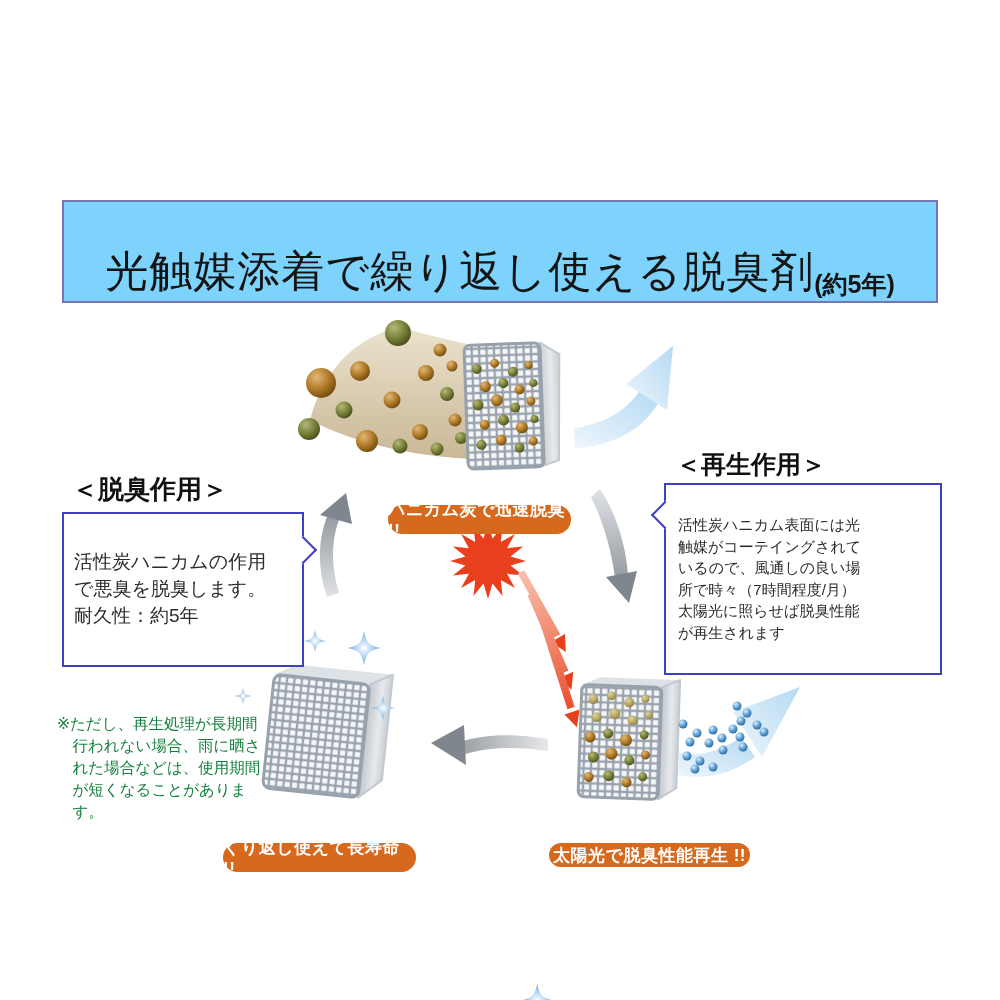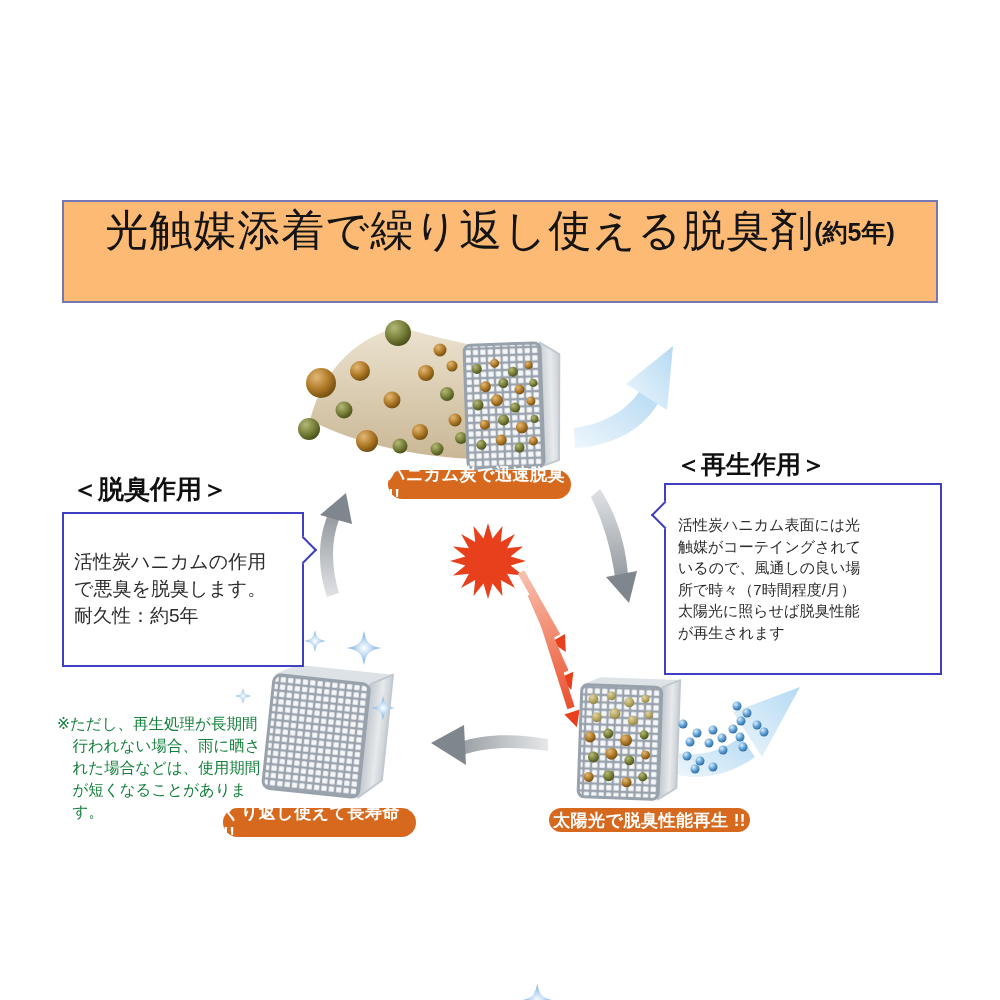--- a/index.html
+++ b/index.html
@@ -8,7 +8,7 @@
   #gfx{position:absolute;left:0;top:0;z-index:1;}
   .txt{position:absolute;z-index:2;}
   .title-box{left:62px;top:200px;width:872px;height:99px;border:2px solid #7577b4;
-             display:flex;align-items:flex-start;justify-content:center;gap:0;background:#fdba74;}
+             display:flex;align-items:flex-end;justify-content:center;gap:0;background:#7dd3fc;}
   .title-main{font-size:43px;font-weight:500;letter-spacing:1px;color:#141414;}
   .title-suffix{font-size:25px;font-weight:700;color:#141414;padding-top:14px;}
   .pill{background:#d6691e;color:#fff;font-weight:bold;font-size:17px;border-radius:15px;

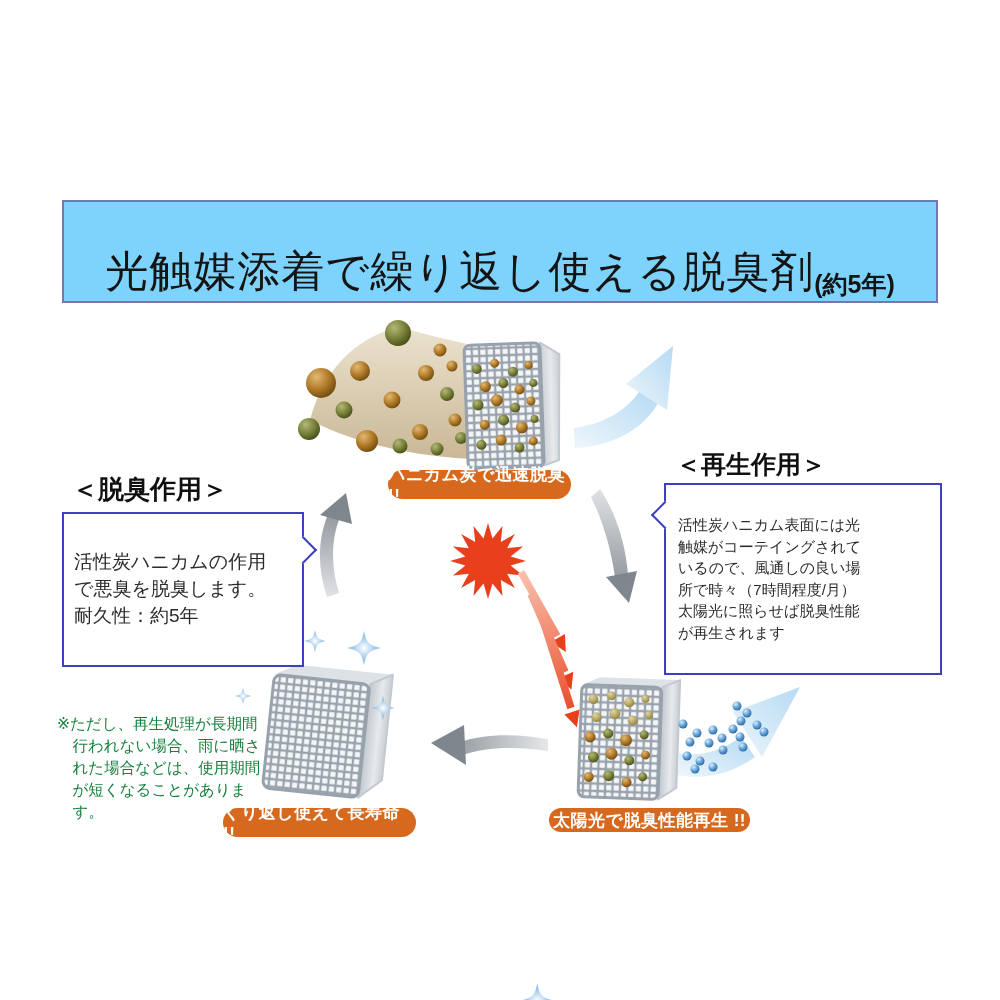--- a/index.html
+++ b/index.html
@@ -12,7 +12,7 @@
   .title-main{font-size:43px;font-weight:500;letter-spacing:1px;color:#141414;}
   .title-suffix{font-size:25px;font-weight:700;color:#141414;padding-top:14px;}
   .pill{background:#d6691e;color:#fff;font-weight:bold;font-size:17px;border-radius:15px;
-        display:flex;align-items:center;justify-content:center;letter-spacing:0.5px;}
+        display:flex;align-items:center;justify-content:center;letter-spacing:0.5px;margin-top:35px;}
   .pill-top{left:388px;top:470px;width:183px;height:29px;}
   .pill-br{left:549px;top:808px;width:201px;height:24px;}
   .pill-bl{left:223px;top:808px;width:193px;height:29px;}

